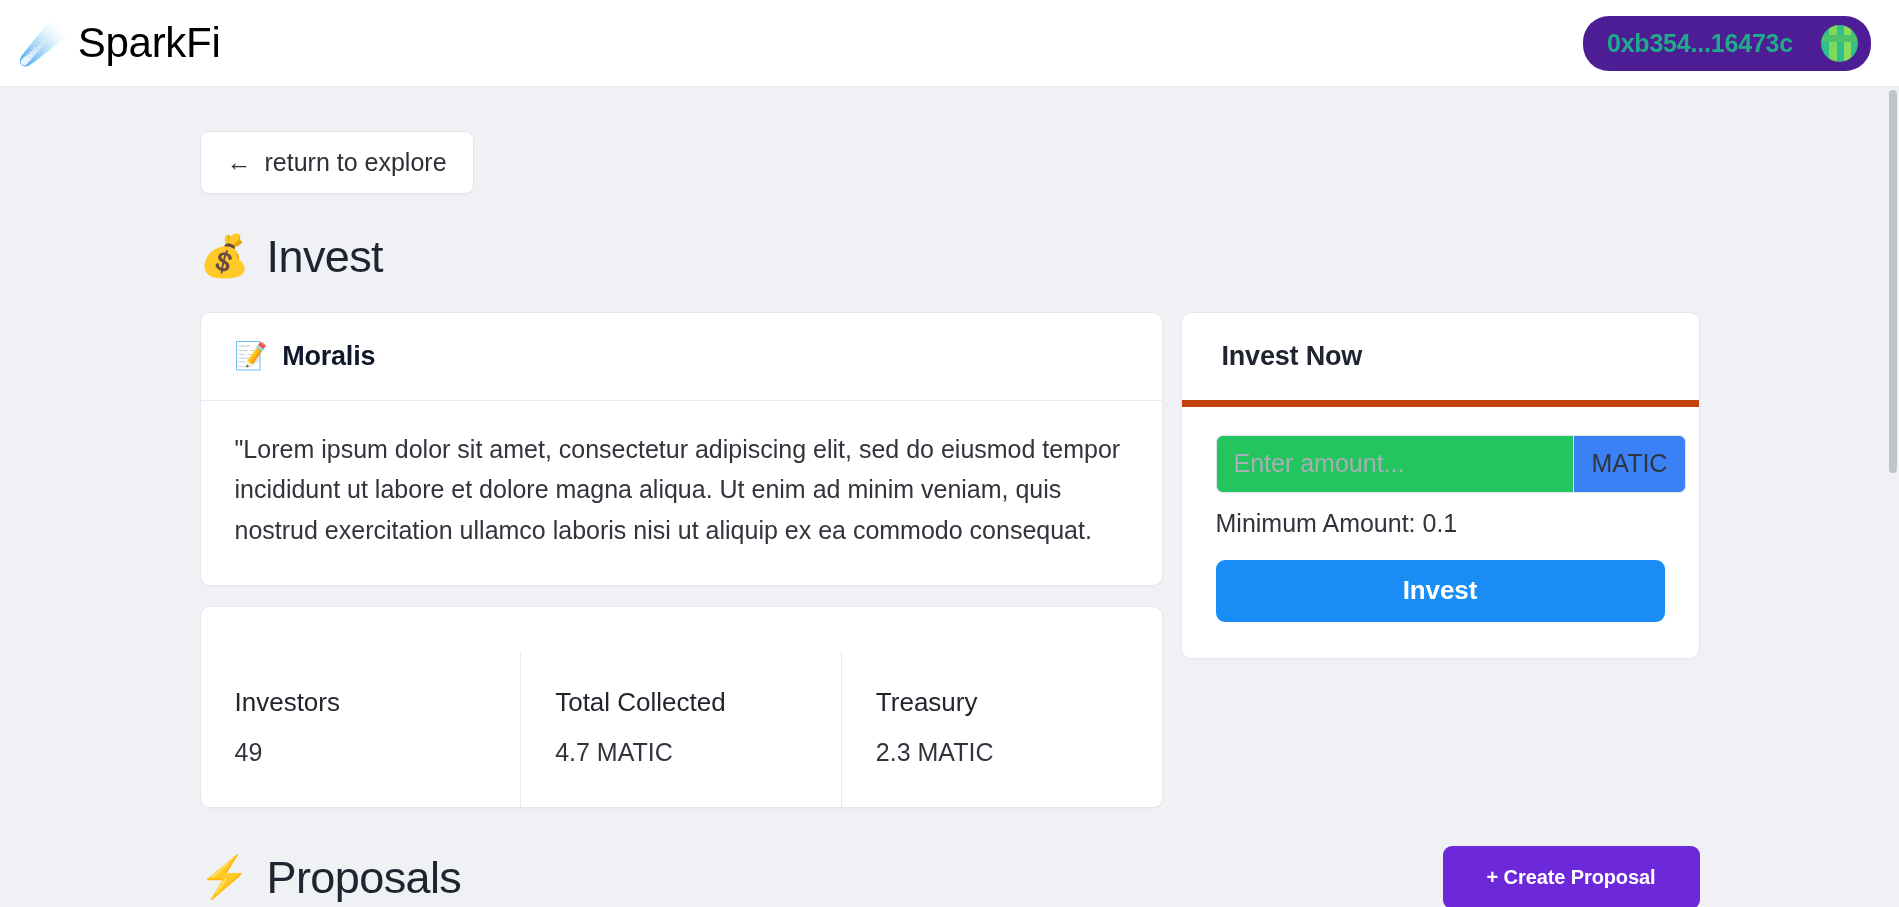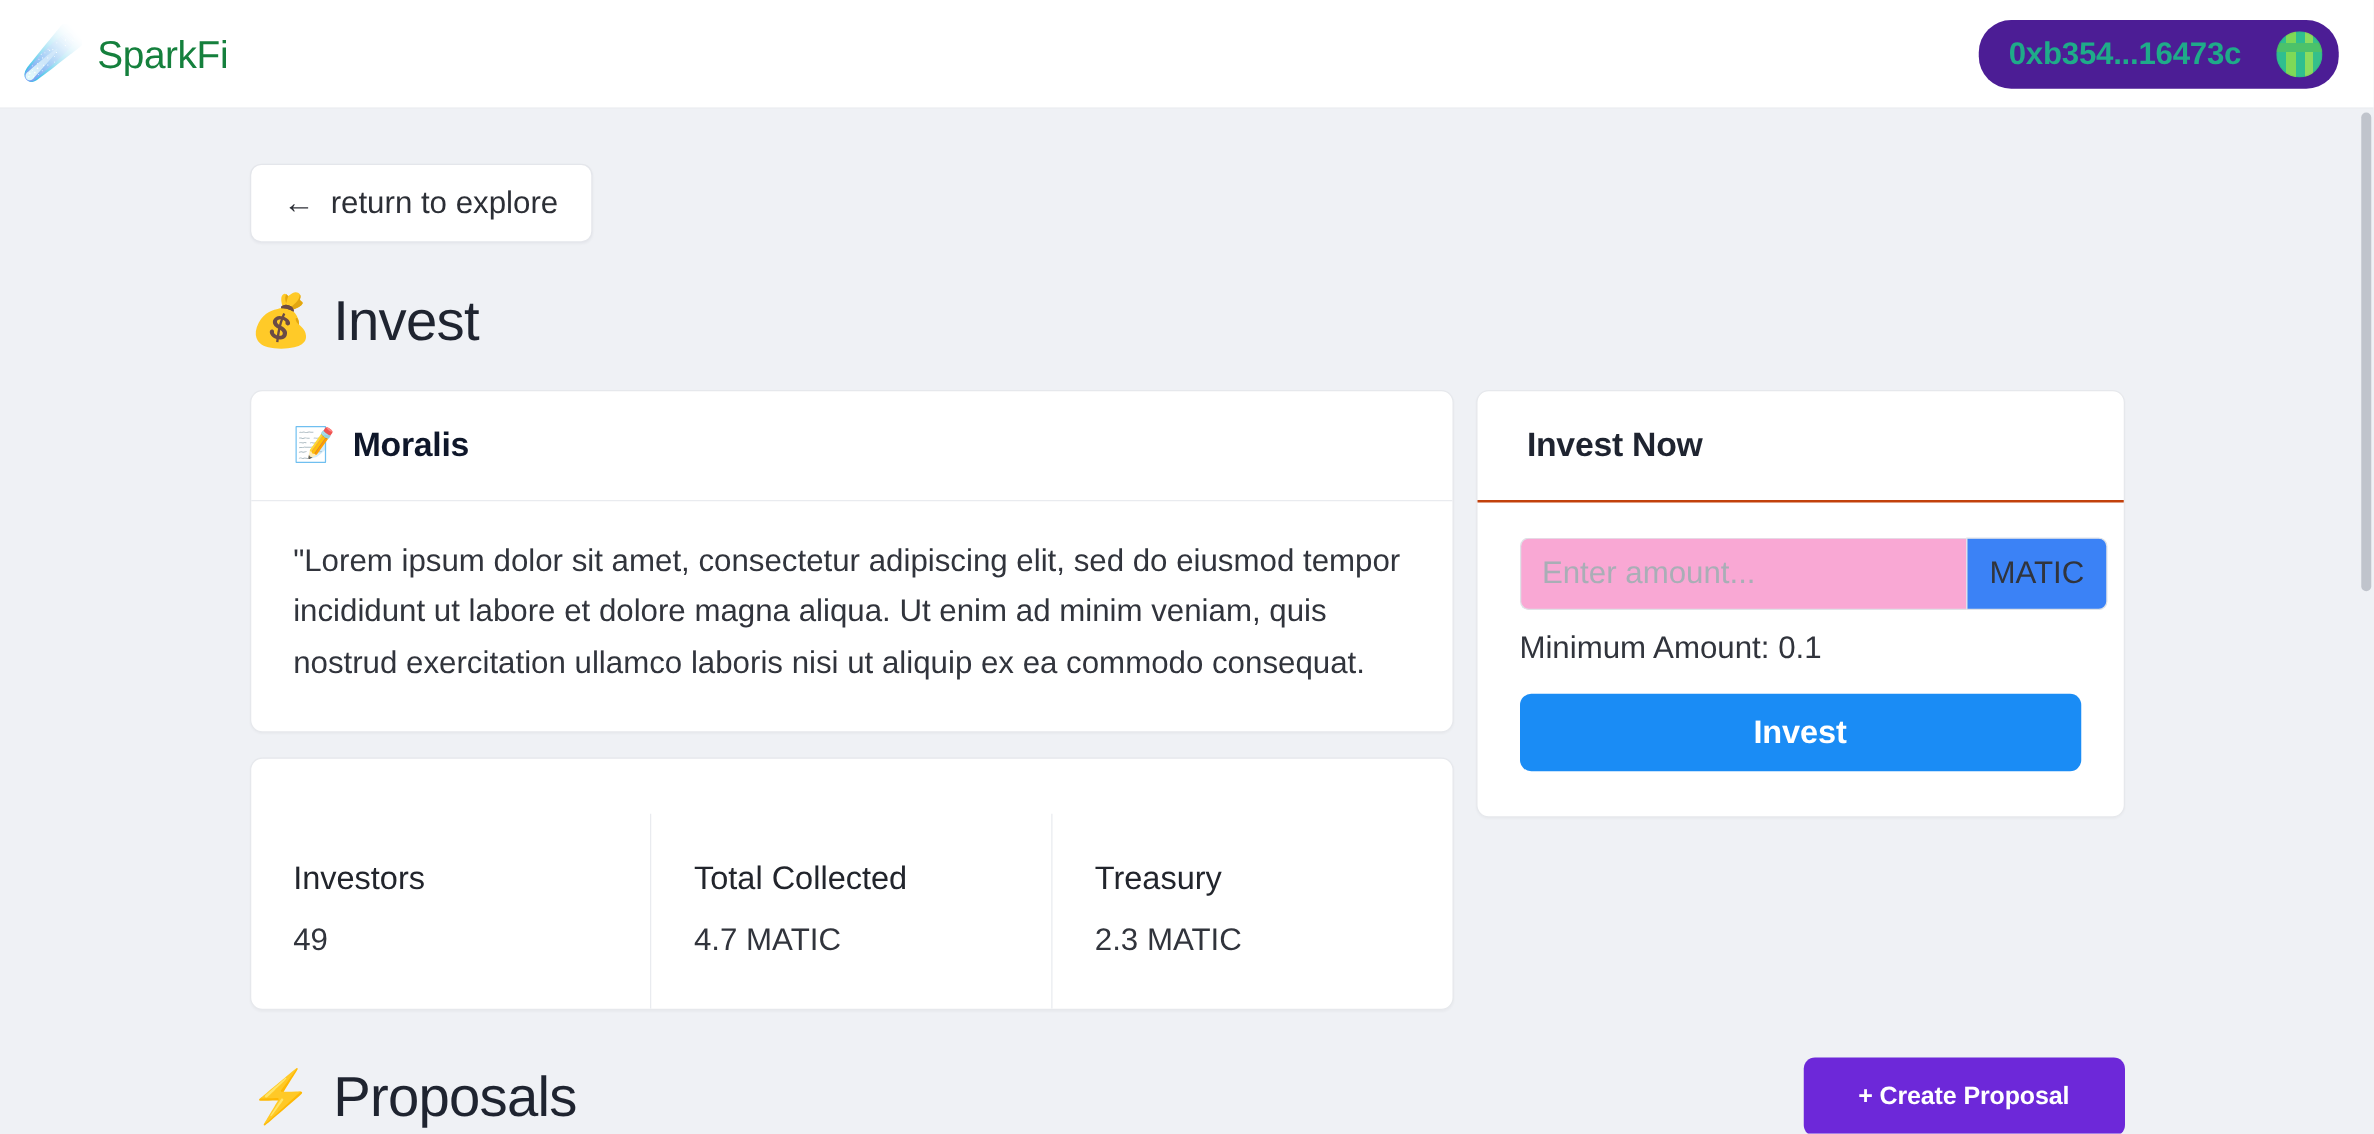--- a/index.html
+++ b/index.html
@@ -25,7 +25,7 @@
   .brand { display:flex; align-items:center; gap:10px; }
   .brand-logo { font-size:40px; line-height:1; display:block; }
   .brand-name {
-    font-size:31px; font-weight:400; color:#15803d;
+    font-size:42px; font-weight:400; color:#000000;
     letter-spacing:-0.3px; line-height:1;
   }
   .nav-spacer { flex:1 1 auto; }

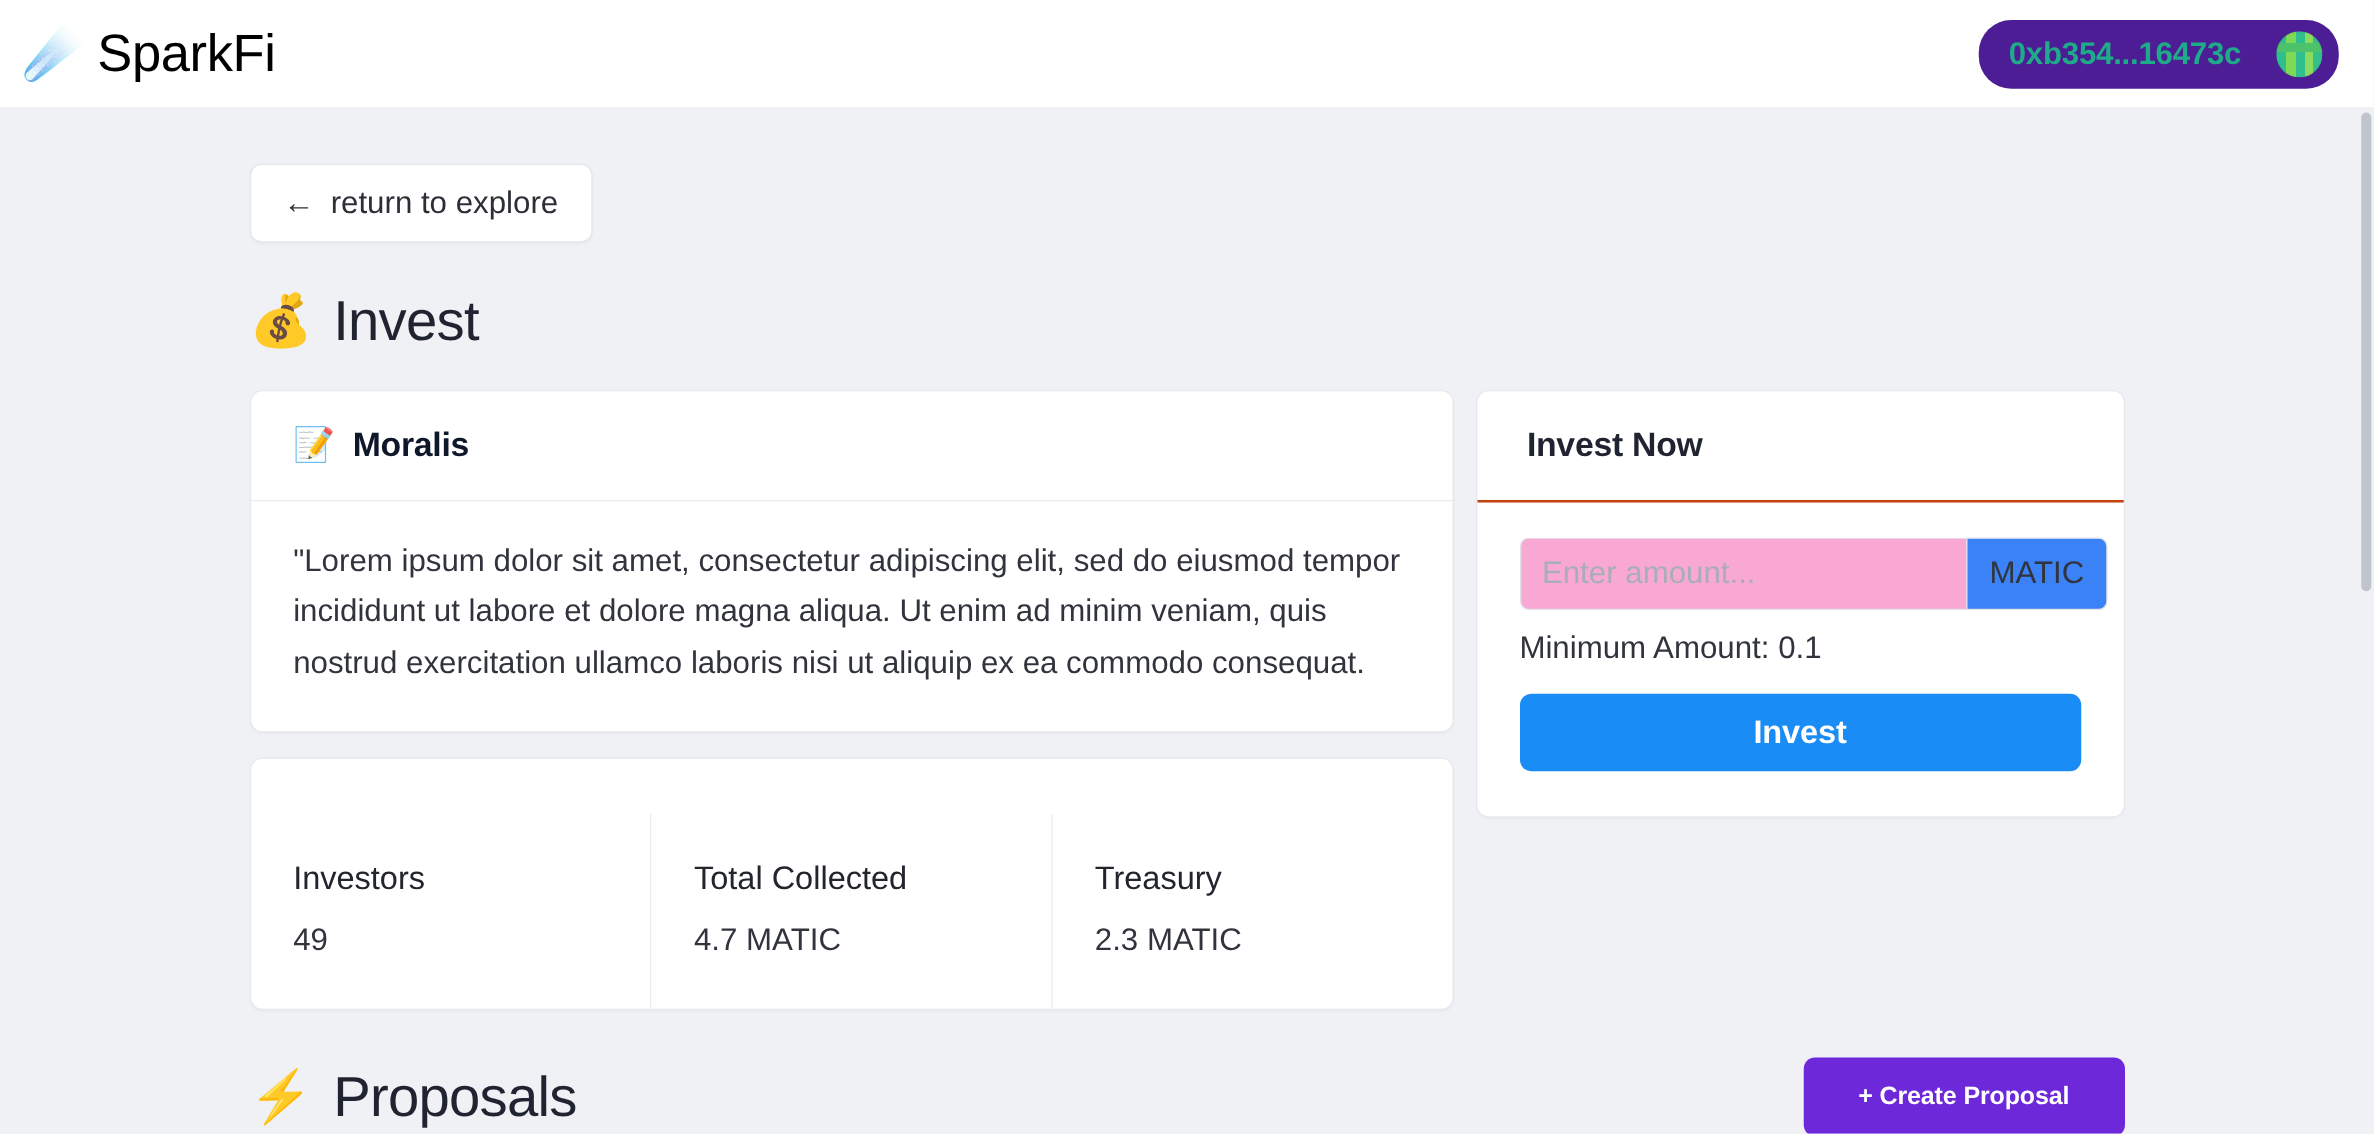--- a/index.html
+++ b/index.html
@@ -141,7 +141,7 @@
   
   .invest-head {
     padding:28px 40px;
-    border-bottom:2px solid #c2410c;
+    border-bottom:7px solid #c2410c;
   }
   .invest-title { font-size:27px; font-weight:700; color:#1f2430; letter-spacing:-0.2px; }
   .invest-body { padding:28px 34px 36px; }

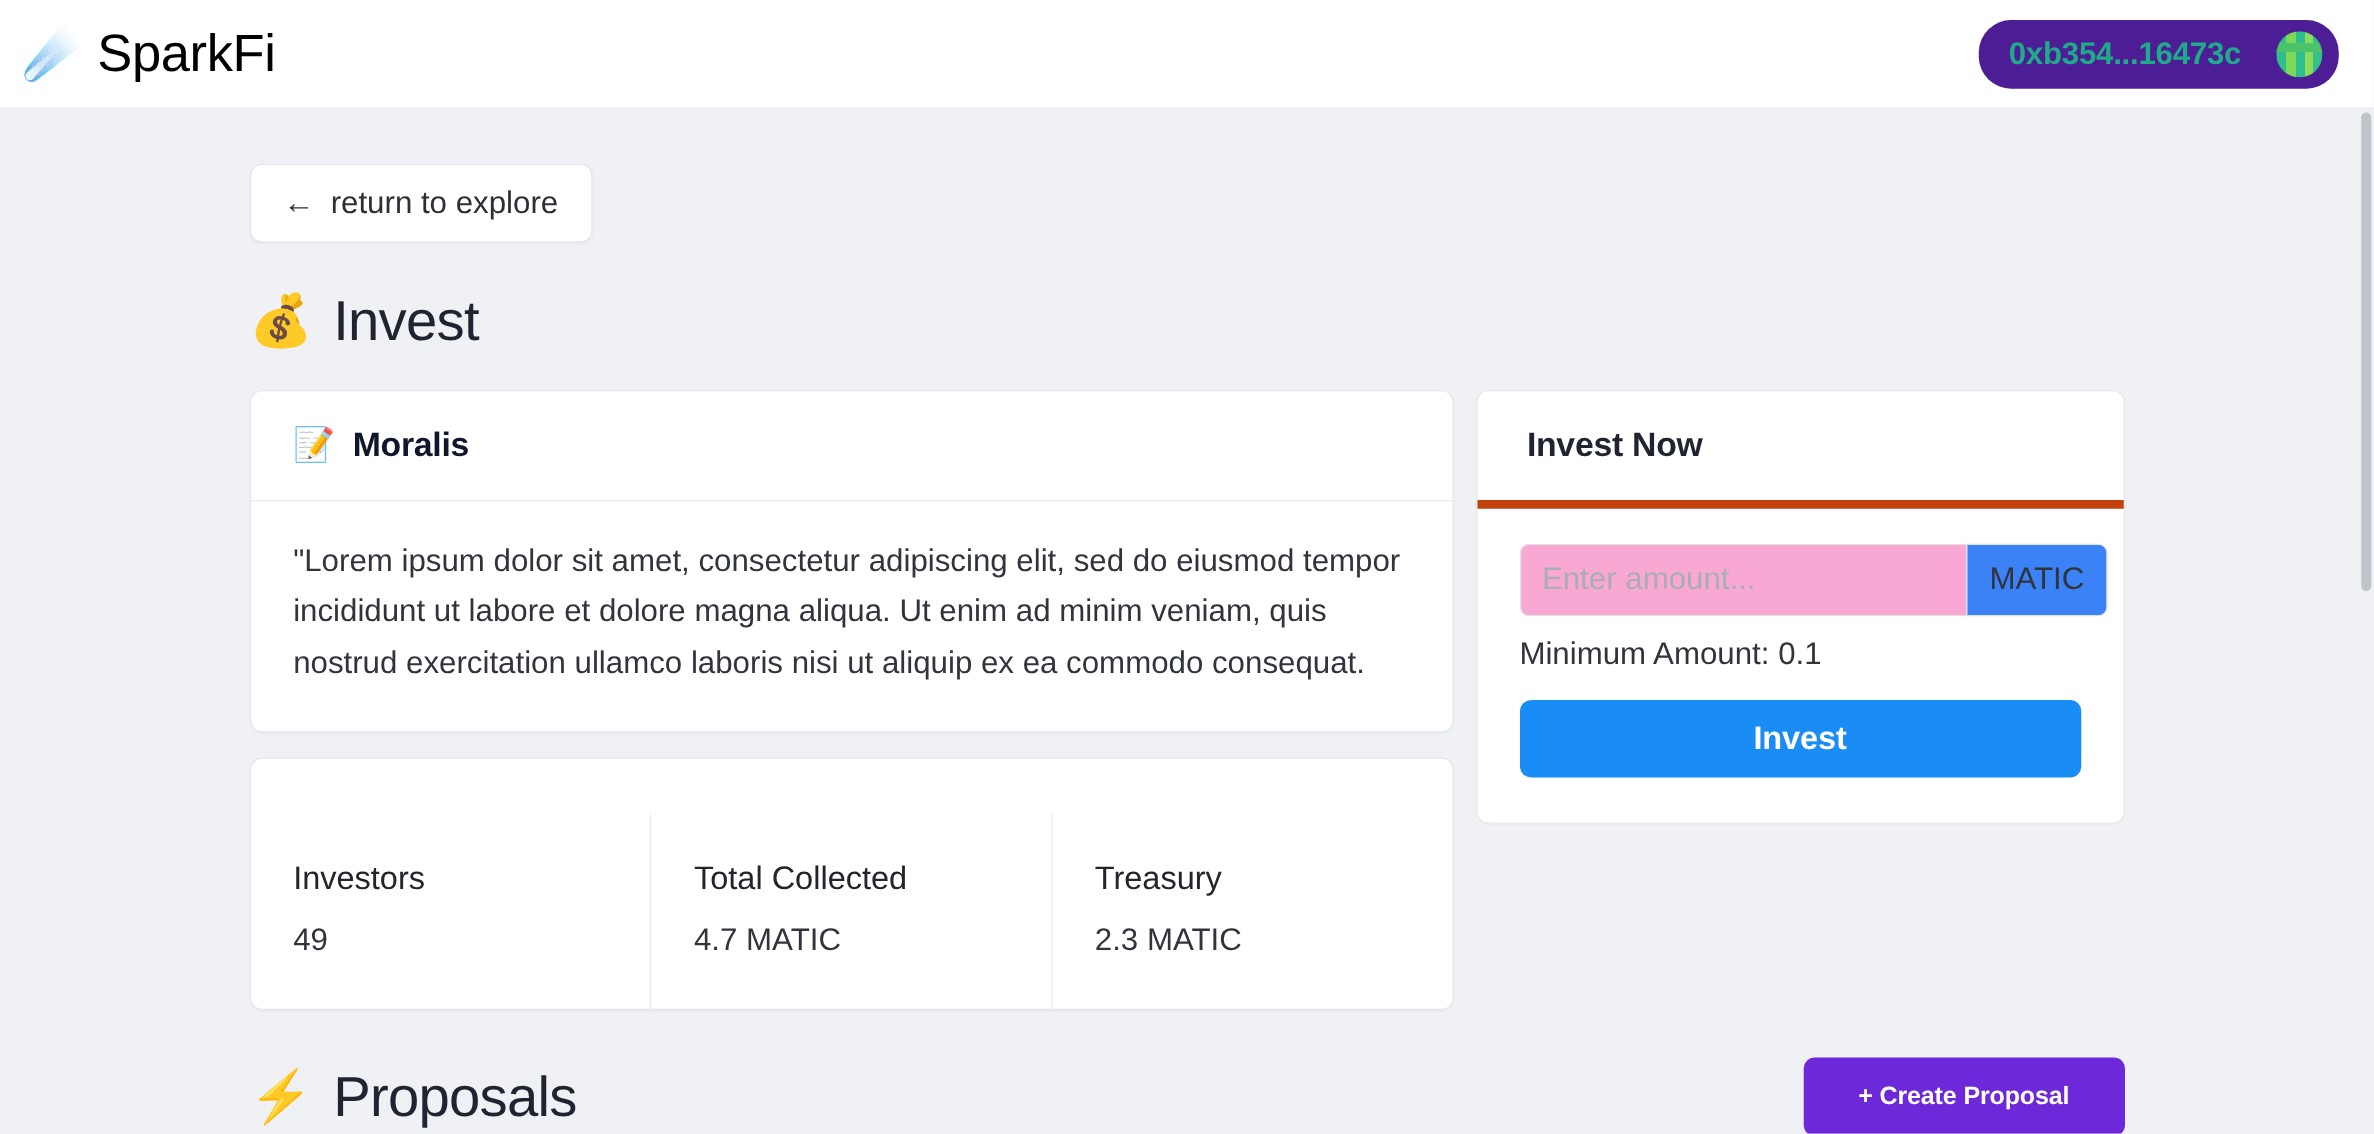--- a/index.html
+++ b/index.html
@@ -157,7 +157,7 @@
     font-size:25px;
     color:#31343c;
     font-family:"Liberation Sans", sans-serif;
-    background:#f9a8d4;
+    background:#22c55e;
     outline:none;
   }
   .amount-input::placeholder { color:#a9aeb6; }

